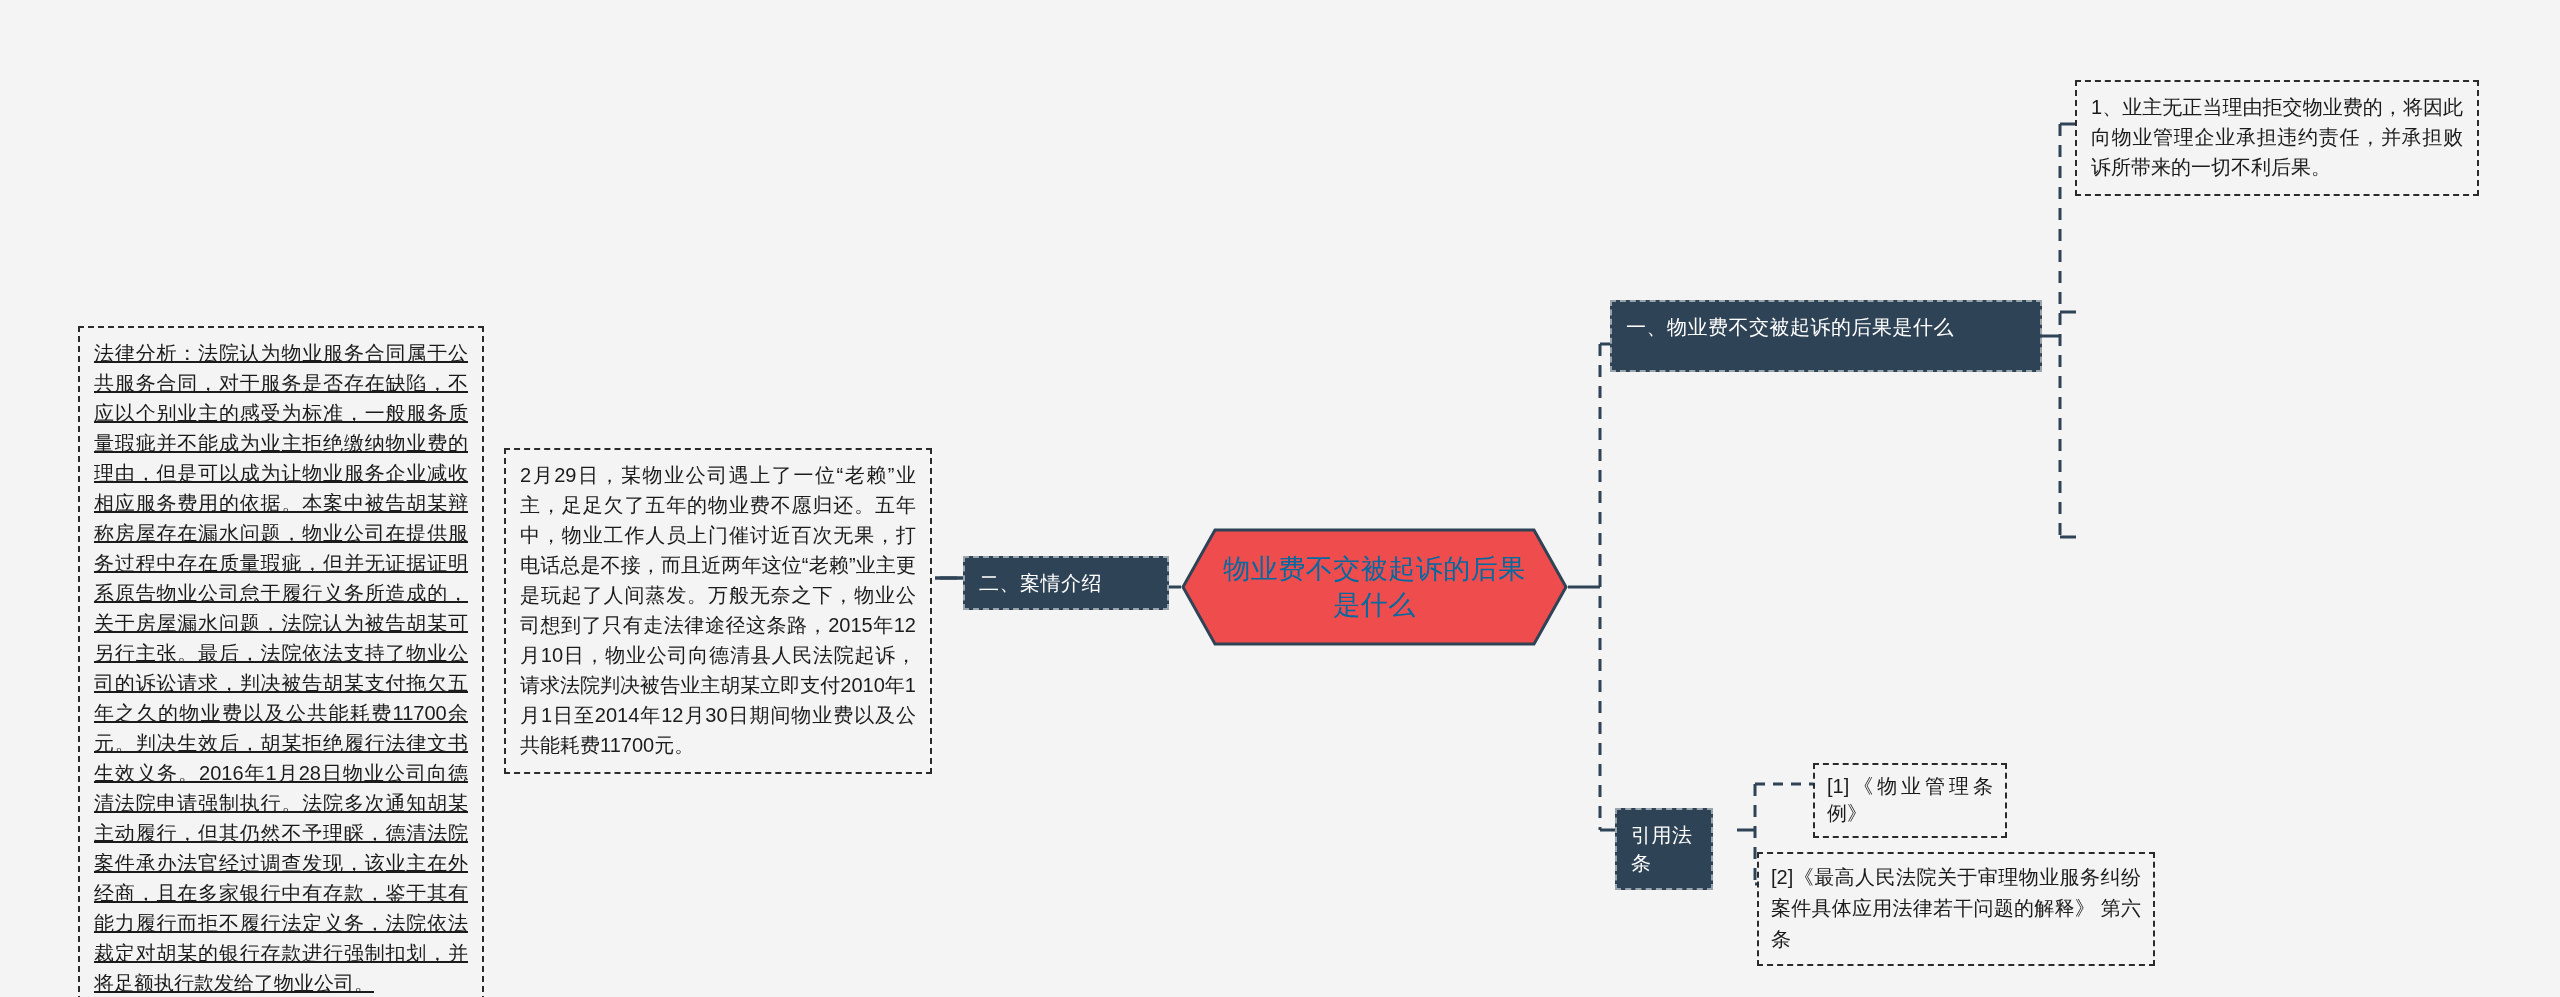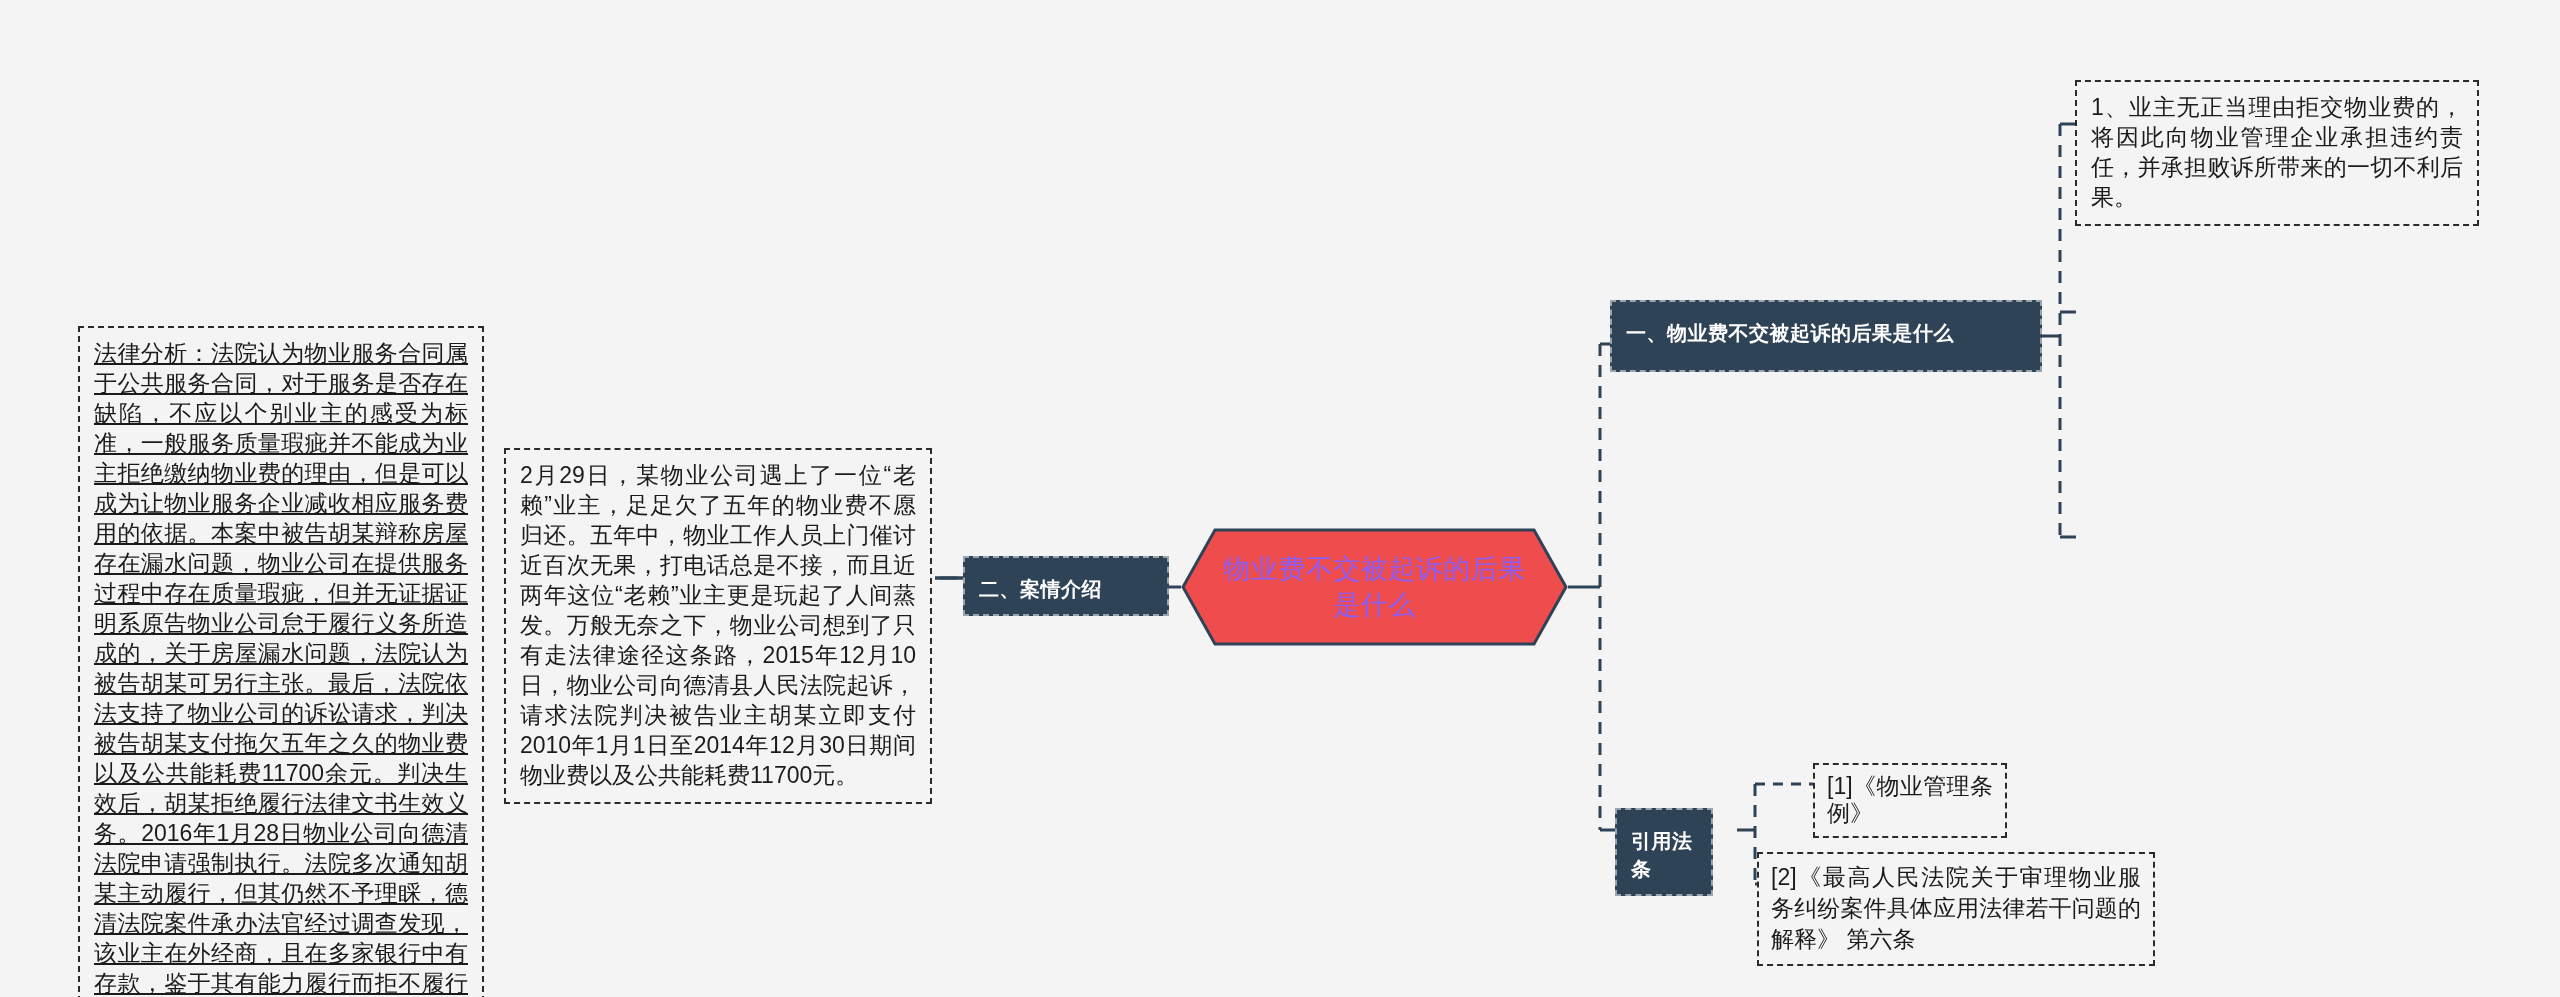--- a/index.html
+++ b/index.html
@@ -103,7 +103,7 @@
     background: #f4f4f4;
     border: 2px dashed #2b2b2b;
     color: #1b1b1b;
-    font-size: 23px;
+    font-size: 20px;
     line-height: 30px;
     padding: 10px 14px 12px 14px;
     text-align: justify;

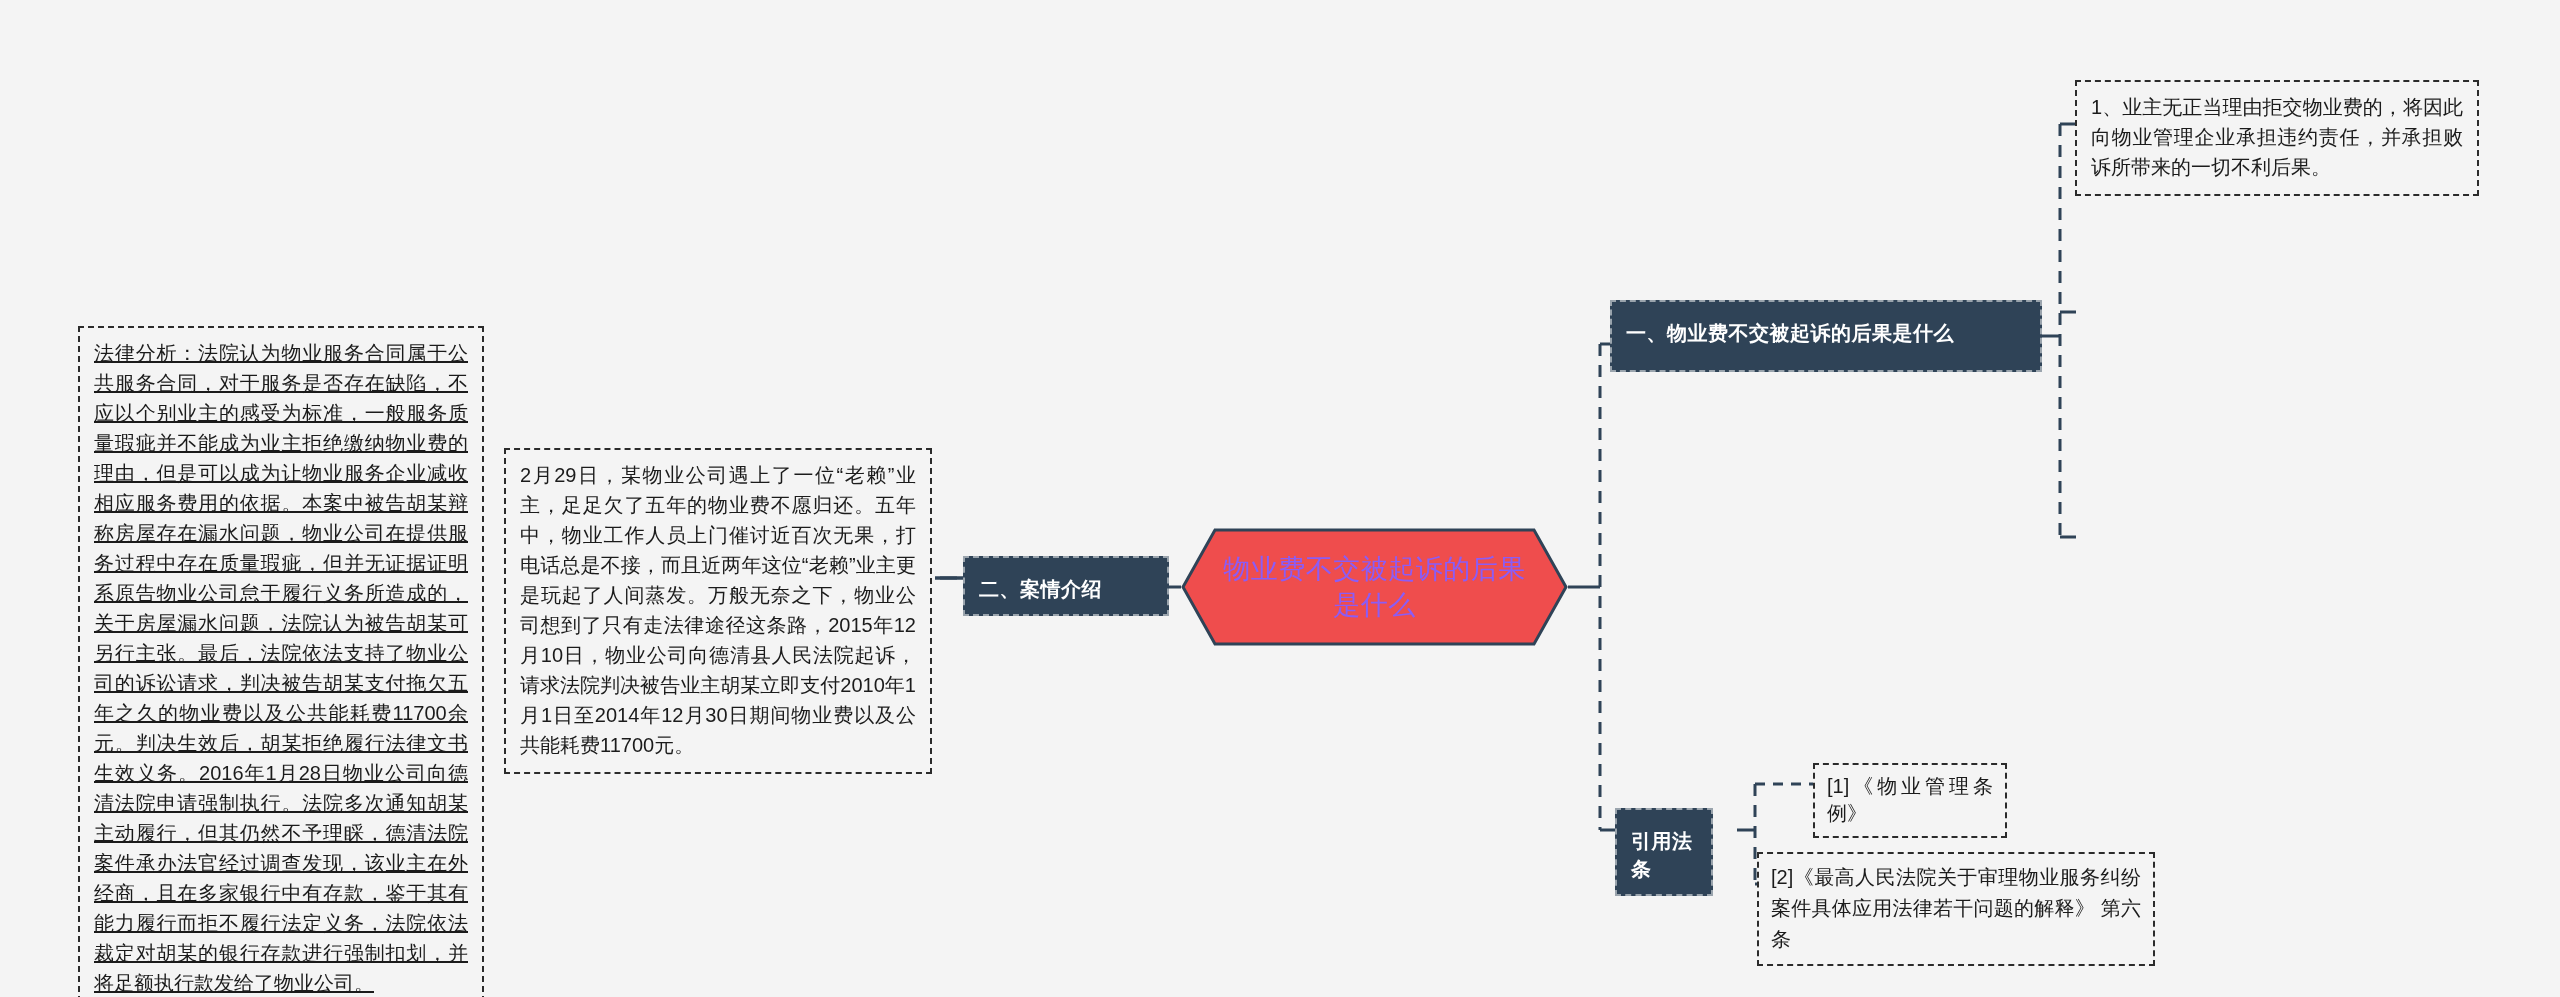--- a/index.html
+++ b/index.html
@@ -75,9 +75,8 @@
     color: #ffffff;
     font-size: 20px;
     line-height: 28px;
-    padding: 17px 14px 11px 14px;
+    padding: 11px 14px 11px 14px;
     letter-spacing: 0.5px;
-    font-weight: bold;
   }
   .branch.b1 {
     left: 1610px;

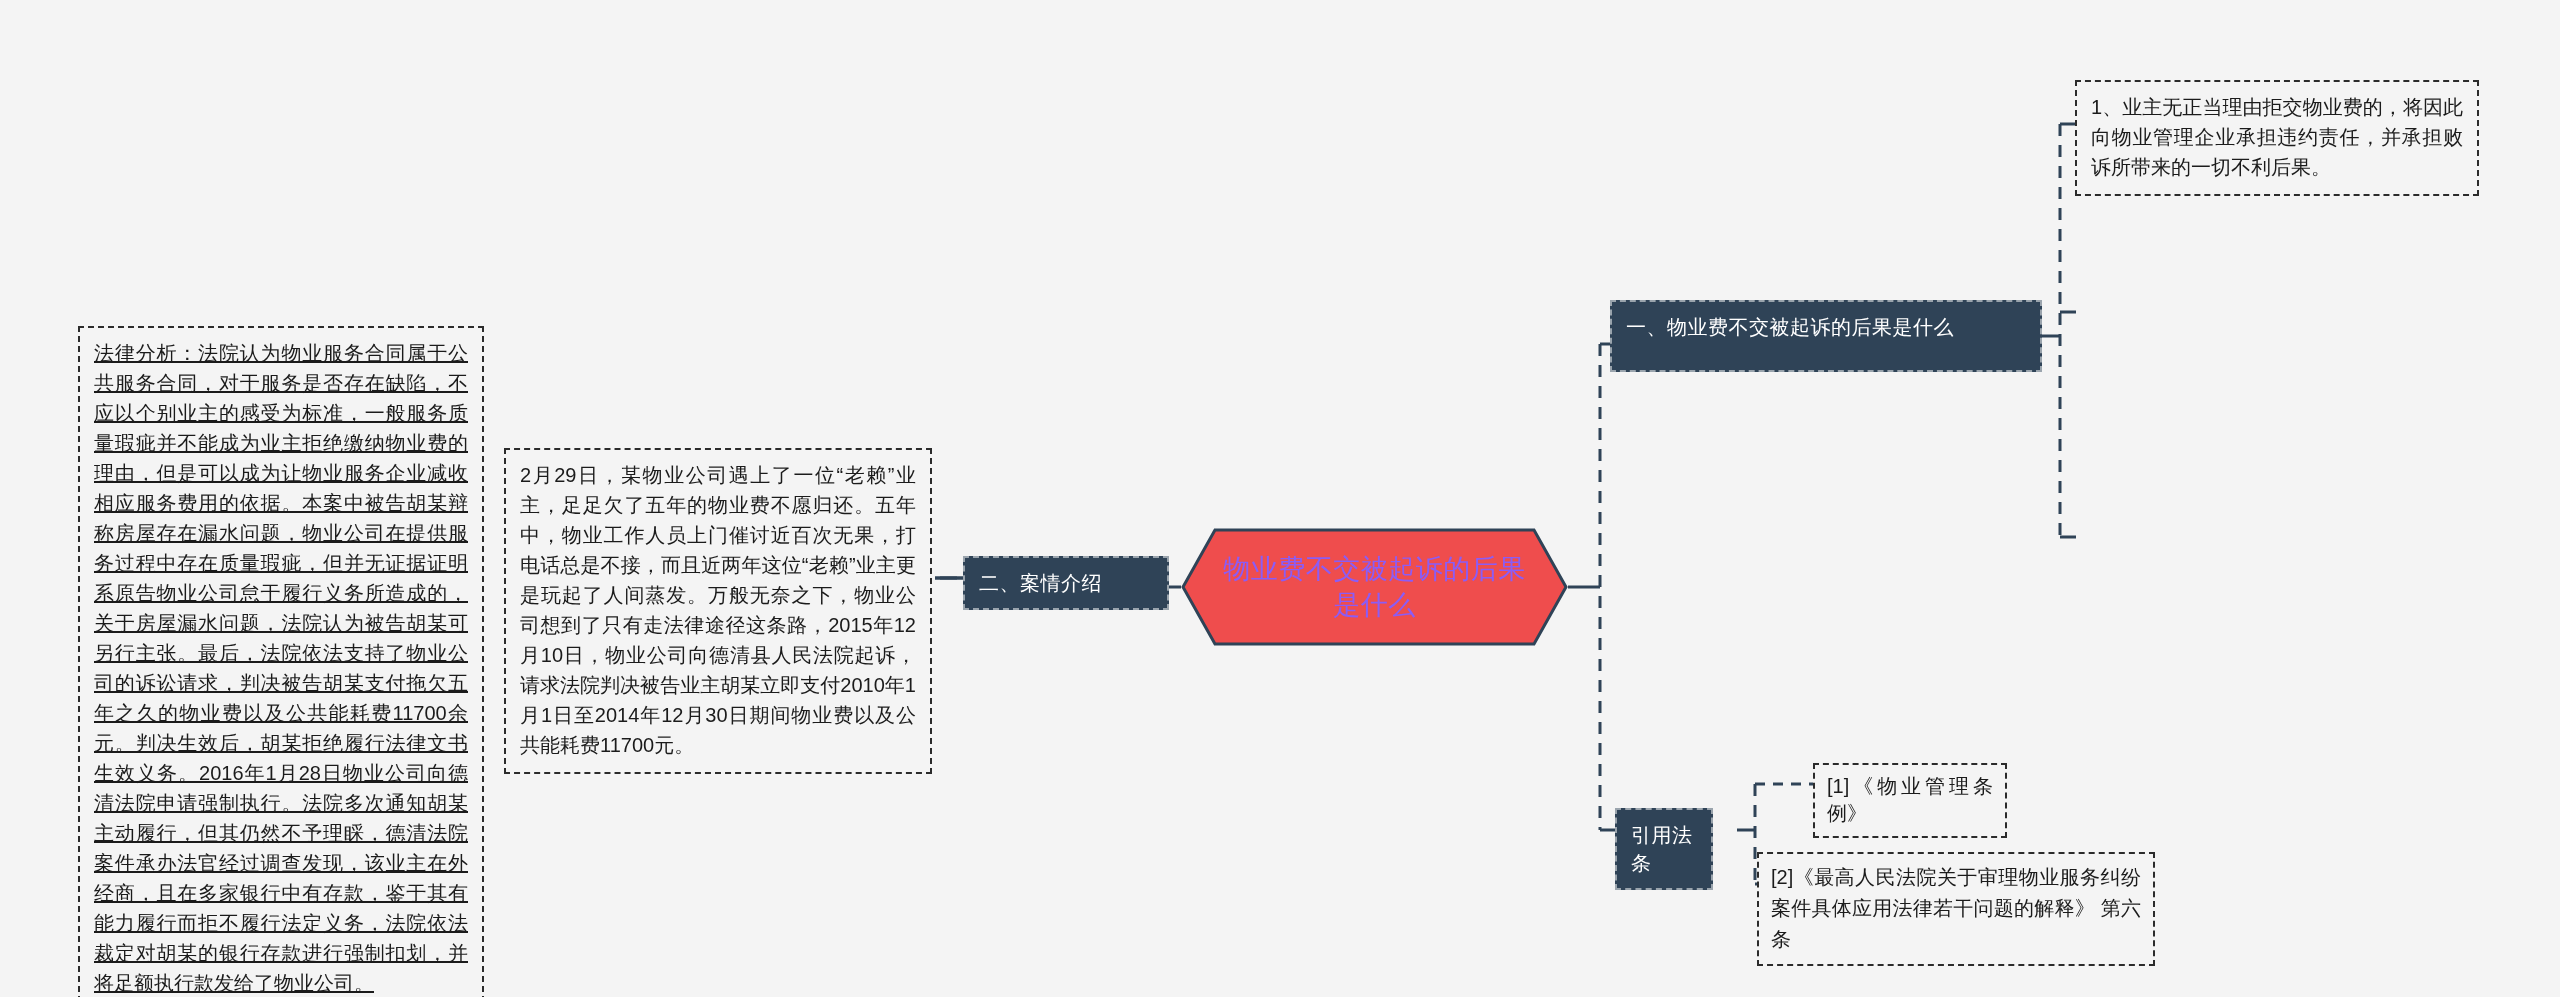--- a/index.html
+++ b/index.html
@@ -59,7 +59,7 @@
     align-items: center;
     justify-content: center;
     text-align: center;
-    color: #8b5cf6;
+    color: #0369a1;
     font-size: 27px;
     line-height: 36px;
     letter-spacing: 0.5px;

